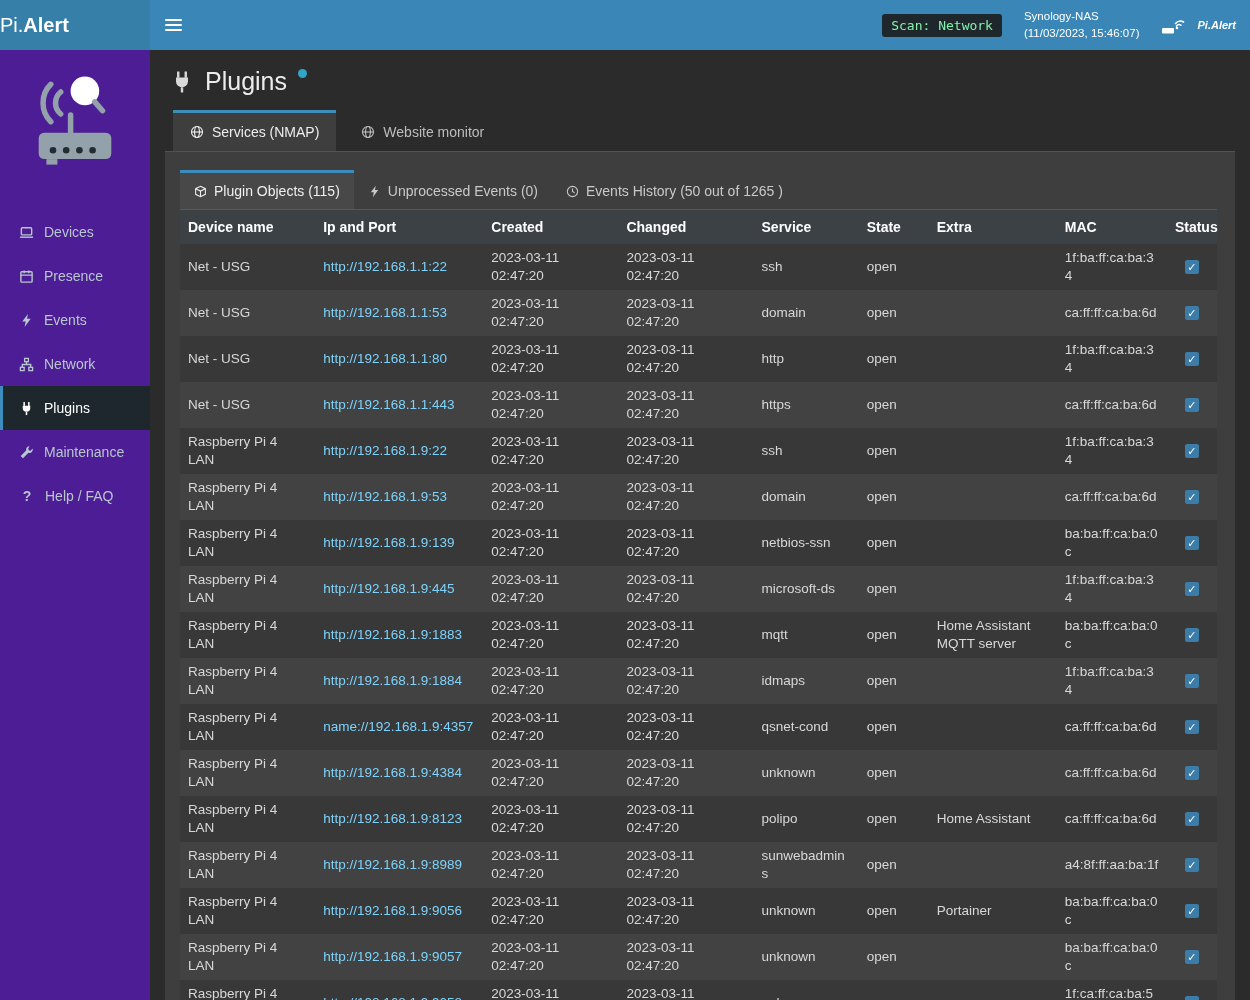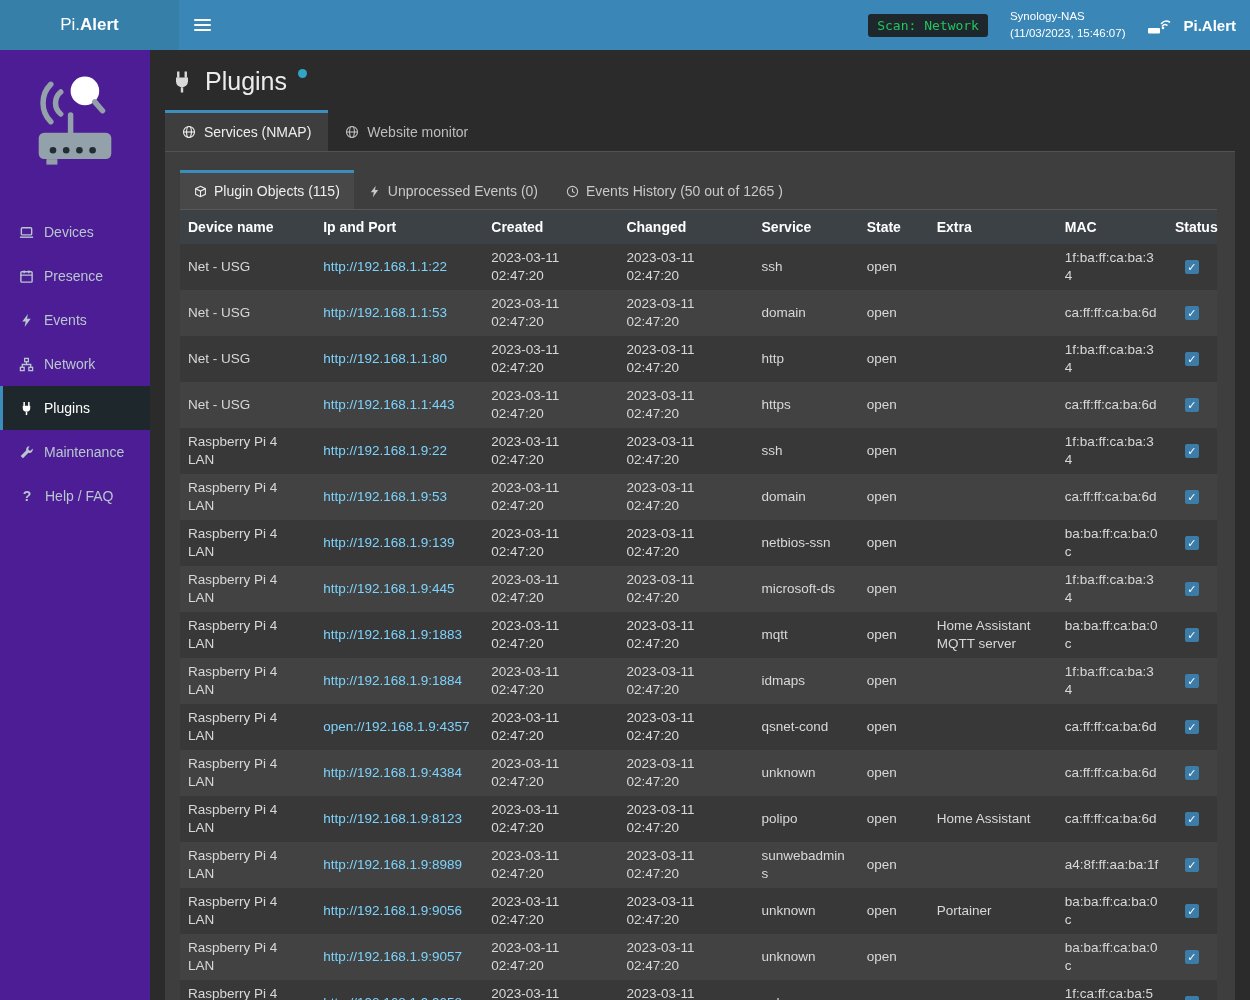--- a/index.html
+++ b/index.html
@@ -9,8 +9,8 @@
   
   .topbar { position:fixed; top:0; left:0; width:1250px; height:50px;
             background:#3a87b7; display:flex; align-items:stretch; z-index:10; }
-  .logo { width:179px; background:#367fa9; color:#fff; font-size:17px;
-          display:flex; align-items:center; justify-content:center; }
+  .logo { width:150px; background:#367fa9; color:#fff; font-size:20px;
+          display:flex; align-items:center; justify-content:flex-start; }
   .logo .lt { font-weight:300; }
   .logo .bd { font-weight:bold; }
   .hamburger { width:46px; display:flex; flex-direction:column; justify-content:center;

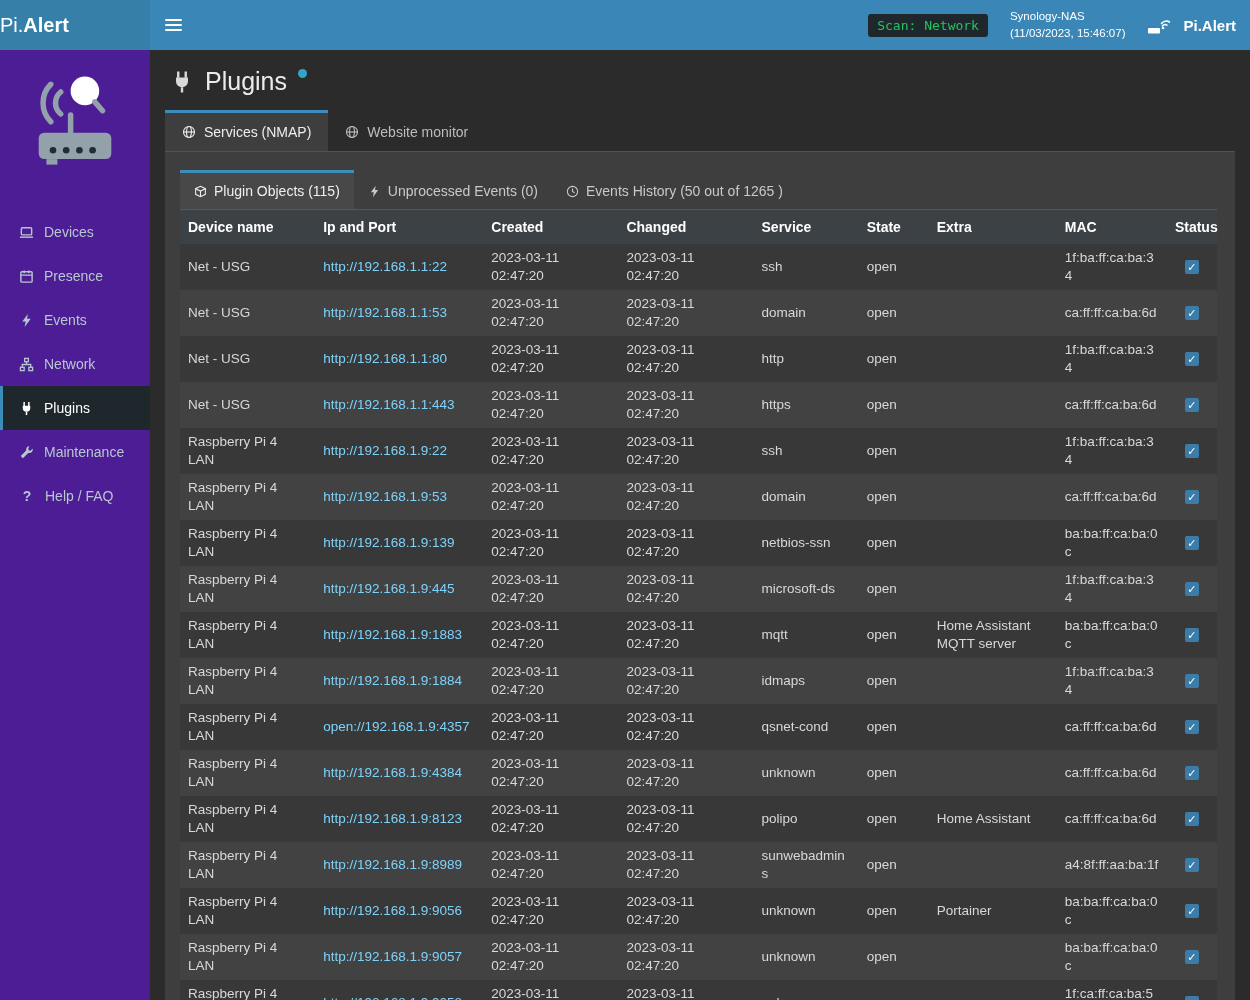--- a/index.html
+++ b/index.html
@@ -17,7 +17,7 @@
                align-items:center; gap:3px; cursor:pointer; background:transparent; border:0; }
   .hamburger div { width:17px; height:2px; background:#fff; border-radius:1px; }
   .topbar-right { margin-left:auto; display:flex; align-items:center; gap:22px; padding-right:14px; }
-  .scan-badge { font-family:"DejaVu Sans Mono", monospace; font-size:13px; color:#22c55e;
+  .scan-badge { font-family:"DejaVu Sans Mono", monospace; font-size:13px; color:#86efac;
                 background:#1e282c; padding:4px 9px; border-radius:3px;margin-left:25px; }
   .host-info { color:#fff; font-size:11.5px; line-height:1.45; text-align:left; }
   .brand { display:flex; align-items:center; gap:8px; color:#fff; }

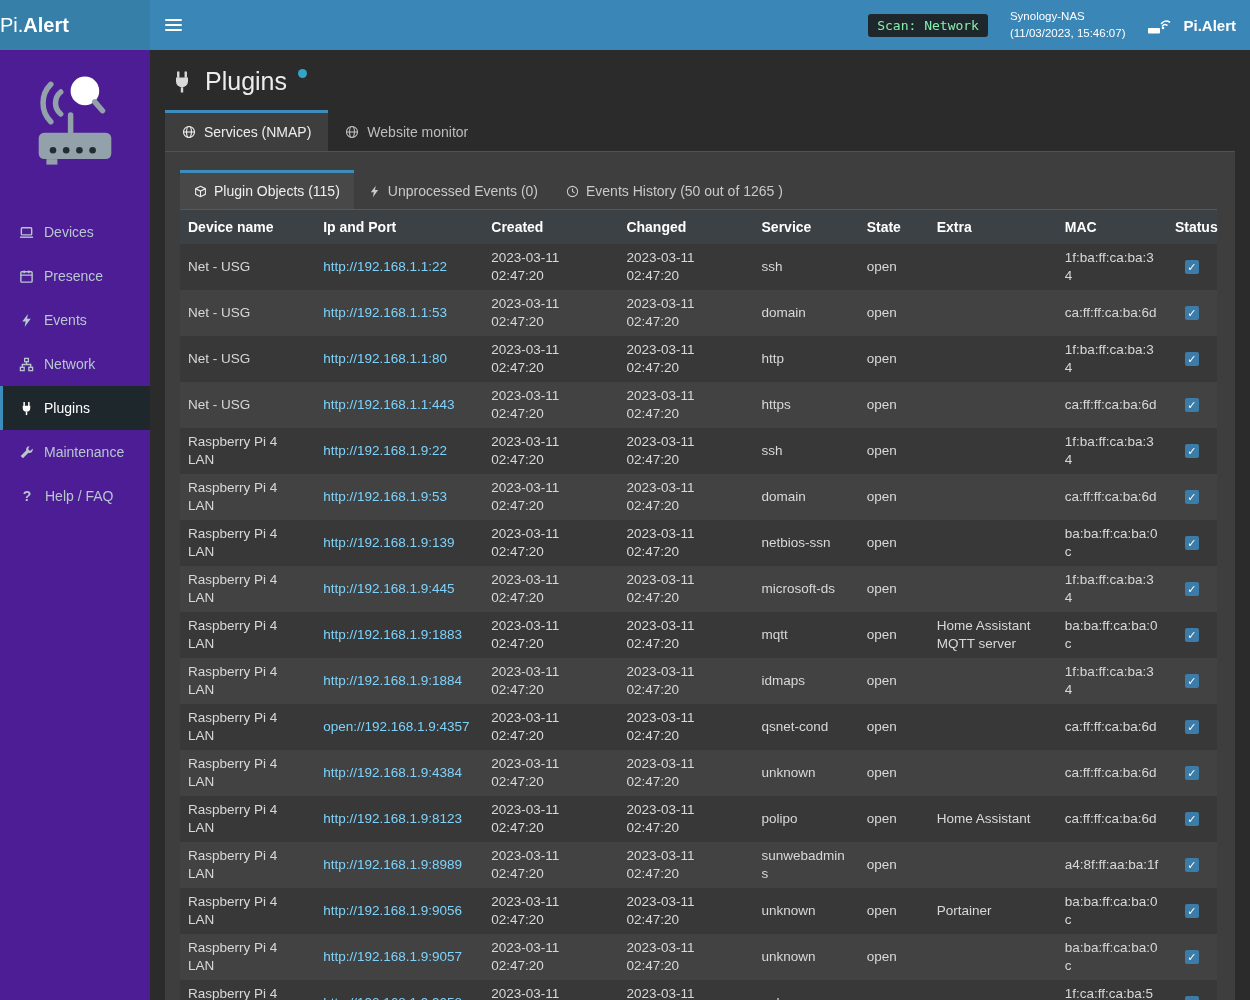--- a/index.html
+++ b/index.html
@@ -21,7 +21,7 @@
                 background:#1e282c; padding:4px 9px; border-radius:3px;margin-left:25px; }
   .host-info { color:#fff; font-size:11.5px; line-height:1.45; text-align:left; }
   .brand { display:flex; align-items:center; gap:8px; color:#fff; }
-  .brand .brand-text { font-size:15px; font-weight:bold; }
+  .brand .brand-text { font-size:11px; font-weight:bold;font-style:italic; }
 
   
   .sidebar { position:fixed; top:50px; left:0; width:150px; height:950px;

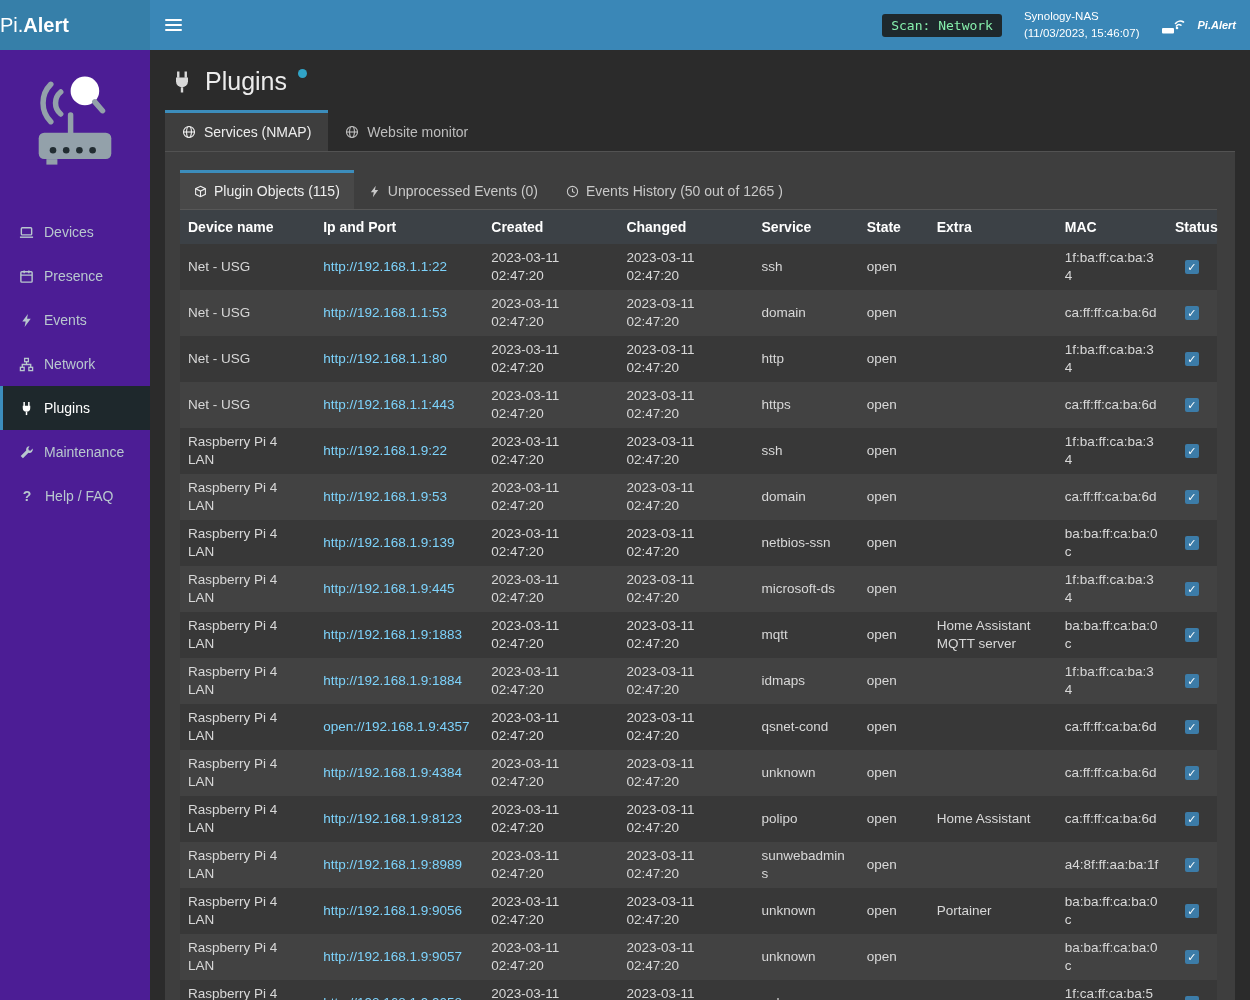--- a/index.html
+++ b/index.html
@@ -44,7 +44,7 @@
 
   .outer-tabs { display:flex; border-bottom:1px solid #525252; }
   .outer-tab { display:flex; align-items:center; gap:8px; padding:11px 17px; font-size:14px;
-               color:#bdbdbd; cursor:pointer; border-top:3px solid transparent; }
+               color:#bdbdbd; cursor:pointer; border-top:3px solid transparent;margin-left:8px; }
   .outer-tab.active { background:#3e3e3e; color:#ededed; border-top-color:#3c8dbc; }
 
   .tab-panel { background:#3e3e3e; padding:18px 18px 0 15px; min-height:803px; }

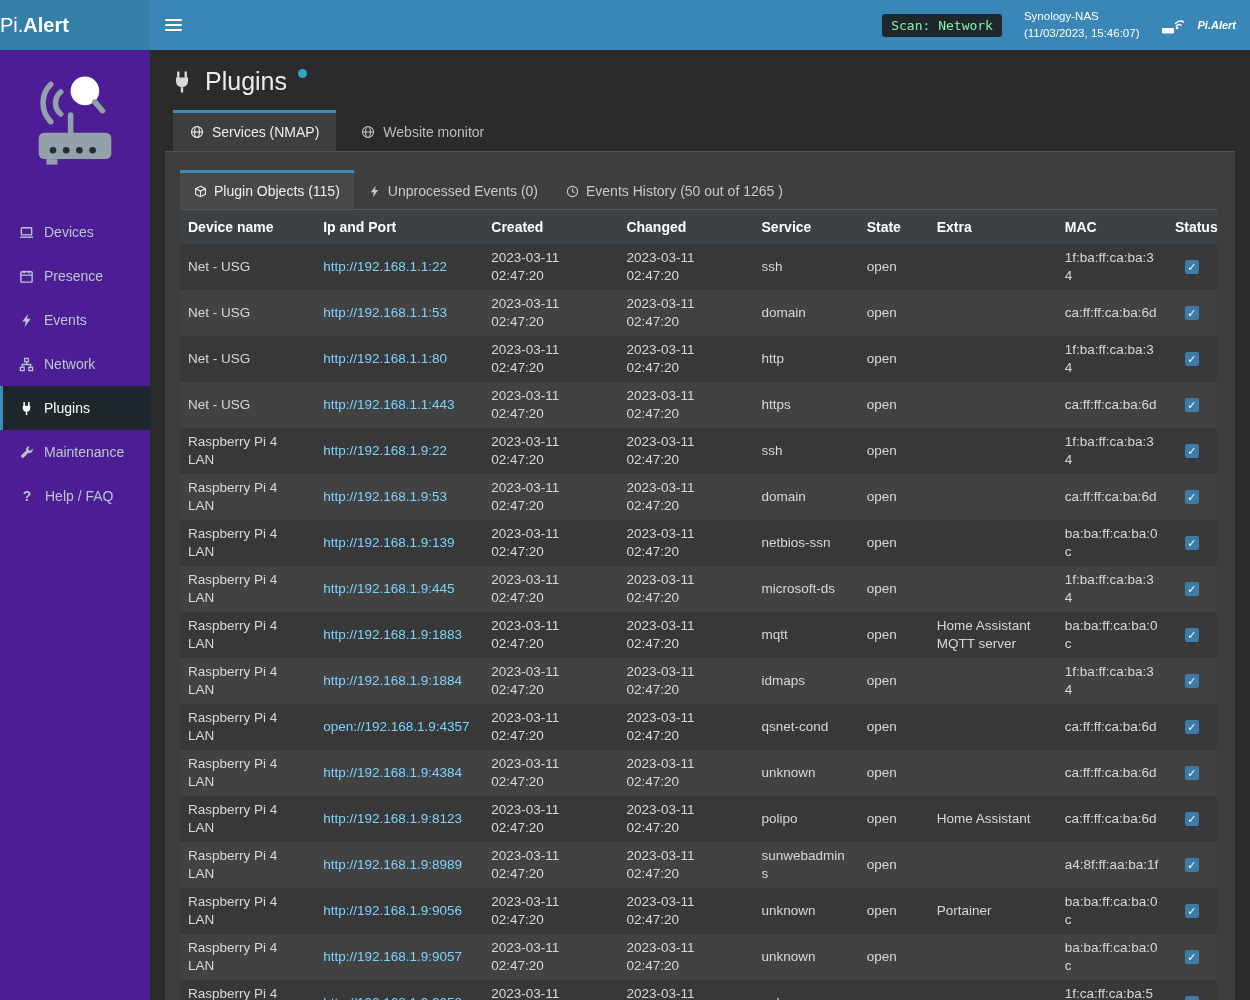--- a/index.html
+++ b/index.html
@@ -363,7 +363,7 @@
           </tr>
           <tr>
             <td>Raspberry Pi 4 LAN</td>
-            <td><a href="#">open://192.168.1.9:4357</a></td>
+            <td><a href="#">name://192.168.1.9:4357</a></td>
             <td>2023-03-11 02:47:20</td>
             <td>2023-03-11 02:47:20</td>
             <td>qsnet-cond</td>

